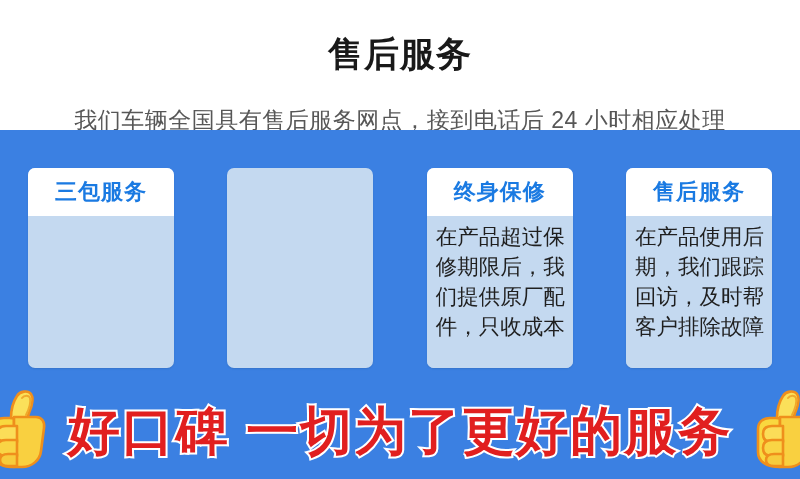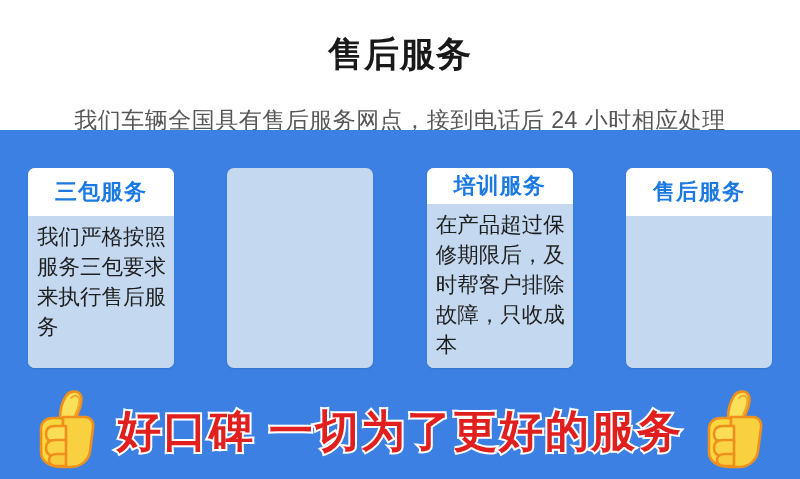--- a/index.html
+++ b/index.html
@@ -169,7 +169,7 @@
 
       <div class="card">
         <div class="card-header">
-          <span class="card-title">培训服务</span>
+          <span class="card-title">终身保修</span>
         </div>
         <div class="card-body">
           <span class="card-text">在产品超过保修期限后，及时帮客户排除故障，只收成本</span>

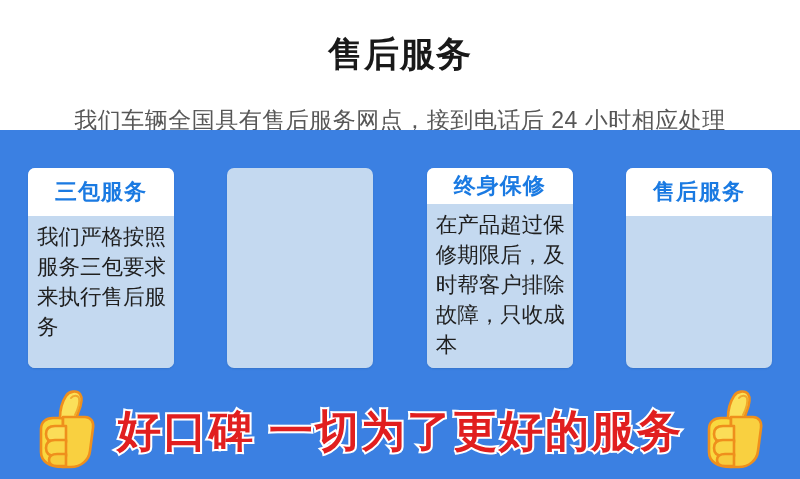--- a/index.html
+++ b/index.html
@@ -158,9 +158,6 @@
       <div class="card">
         <div class="card-header">
           <span class="card-title">三包服务</span>
-        </div>
-        <div class="card-body">
-          <span class="card-text">我们严格按照服务三包要求来执行售后服务</span>
         </div>
       </div>
 

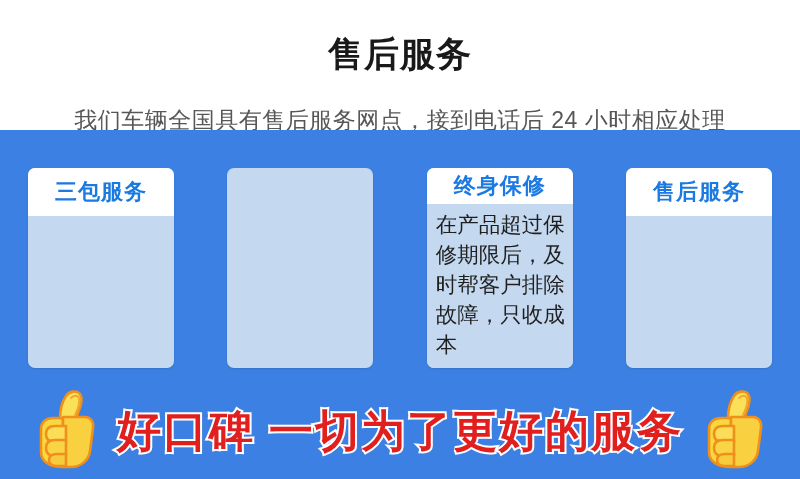--- a/index.html
+++ b/index.html
@@ -169,7 +169,7 @@
           <span class="card-title">终身保修</span>
         </div>
         <div class="card-body">
-          <span class="card-text">在产品超过保修期限后，及时帮客户排除故障，只收成本</span>
+          <span class="card-text">在产品超过保修期限后，我们提供原厂配件，只收成本</span>
         </div>
       </div>
 

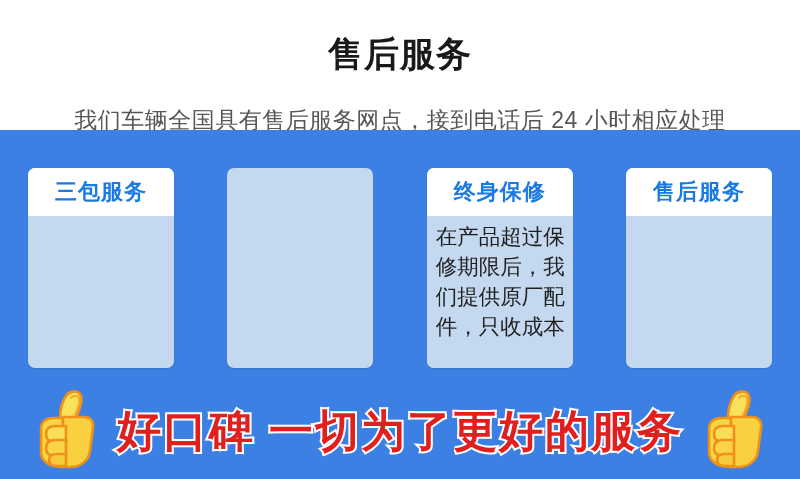--- a/index.html
+++ b/index.html
@@ -176,6 +176,9 @@
       <div class="card">
         <div class="card-header">
           <span class="card-title">售后服务</span>
+        </div>
+        <div class="card-body">
+          <span class="card-text">在产品使用后期，我们跟踪回访，及时帮客户排除故障</span>
         </div>
       </div>
 

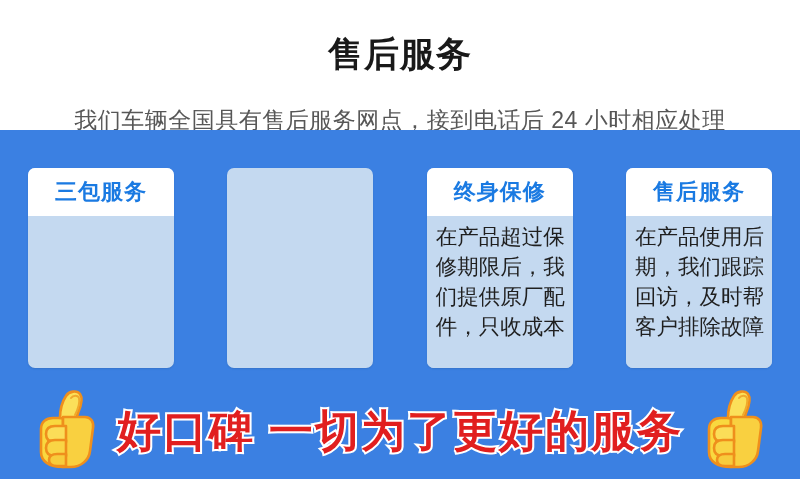--- a/index.html
+++ b/index.html
@@ -128,7 +128,7 @@
     flex: 0 0 auto;
   }
   .slogan-text {
-    font-size: 44px;
+    font-size: 52px;
     line-height: 54px;
     font-weight: bold;
     color: #e11f1f;

